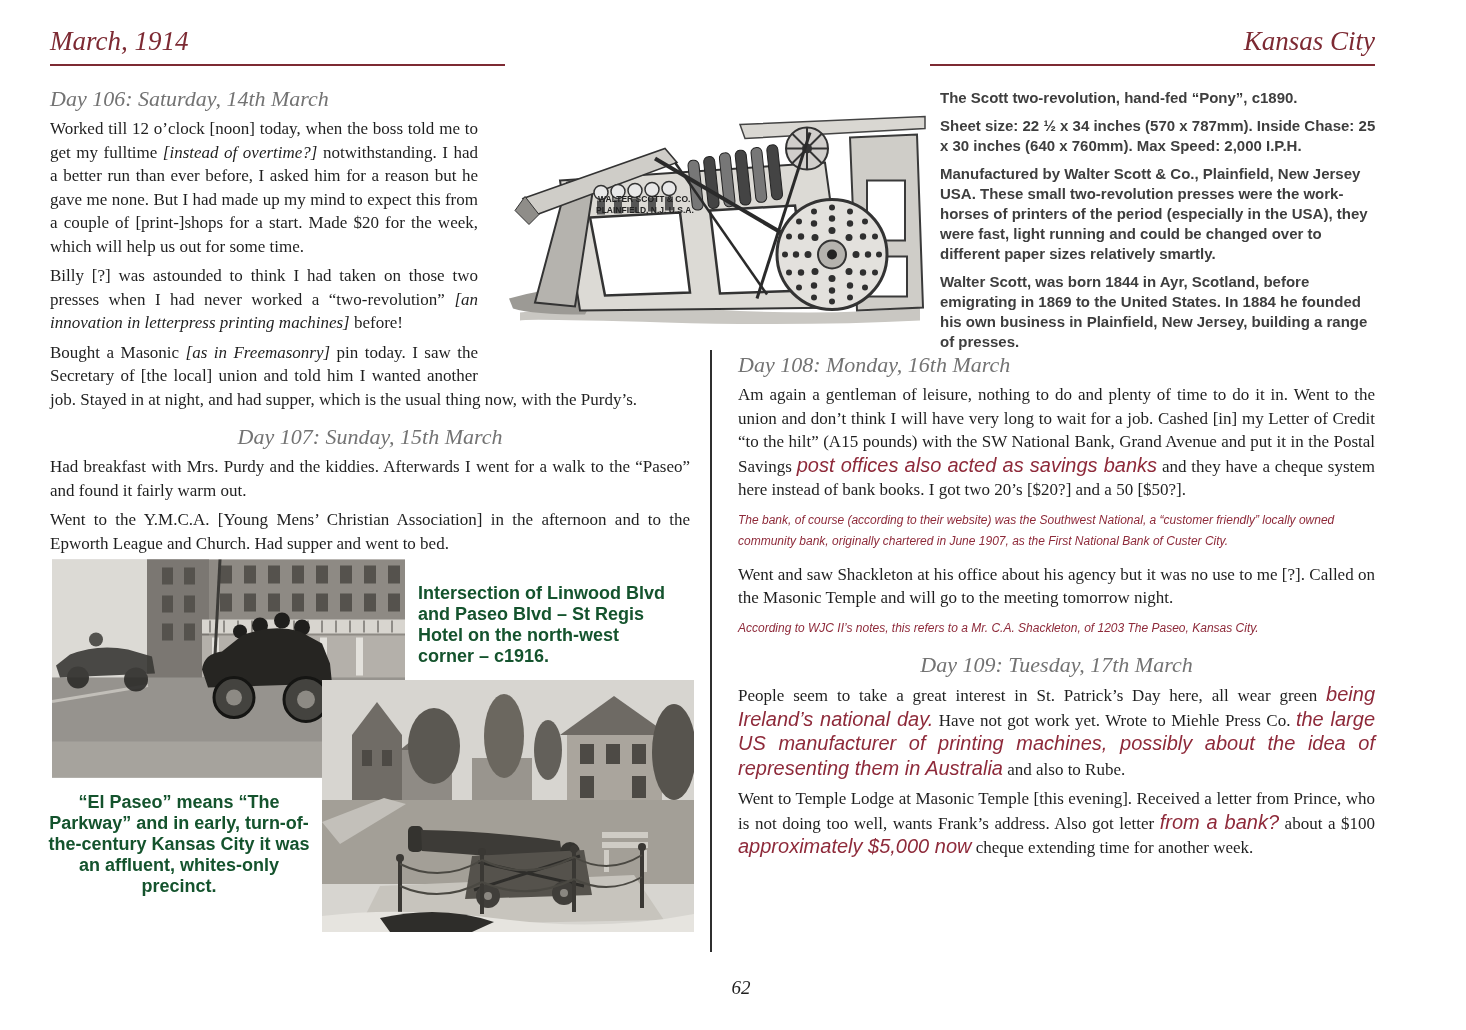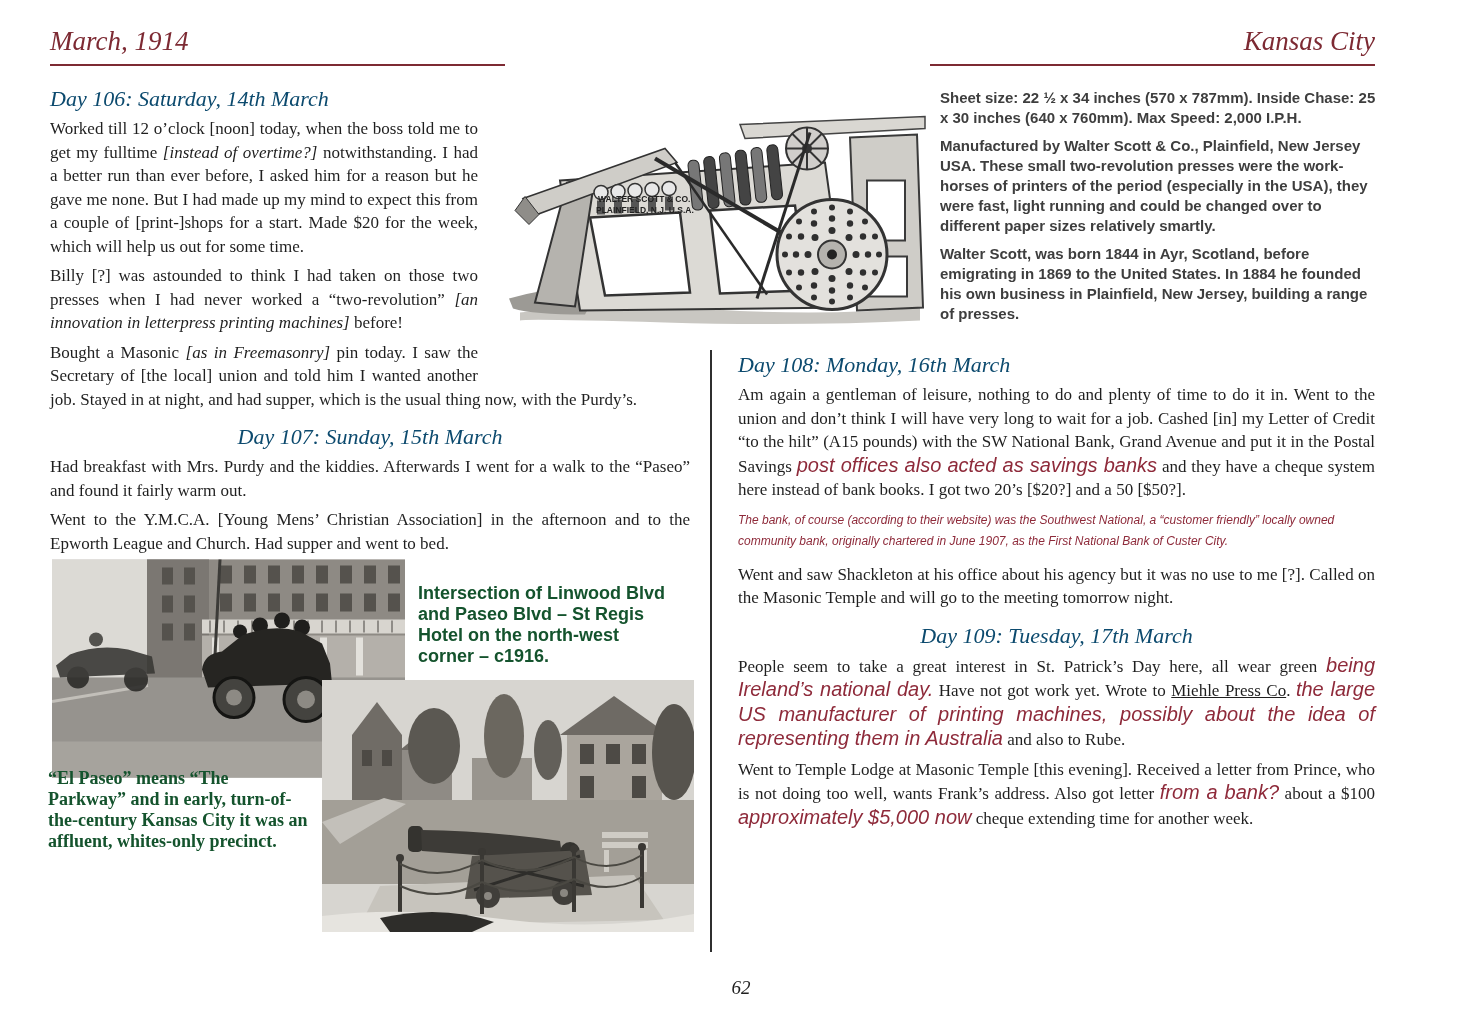--- a/index.html
+++ b/index.html
@@ -19,7 +19,7 @@
   .col-right { position:absolute; left:738px; top:352px; width:637px; }
   .float-spacer { float:right; width:212px; height:259px; }
 
-  h2.day { font-size:22px; font-style:italic; font-weight:400; color:#0c4a6e; margin:0 0 5px; }
+  h2.day { font-size:22px; font-style:italic; font-weight:400; color:#737373; margin:0 0 5px; }
   h2.day.gap { margin-top:13px;text-align:center; }
   p.body { font-size:17px; line-height:23.5px; margin:0 0 6px; text-align:justify; }
   .si { font-style:italic; }

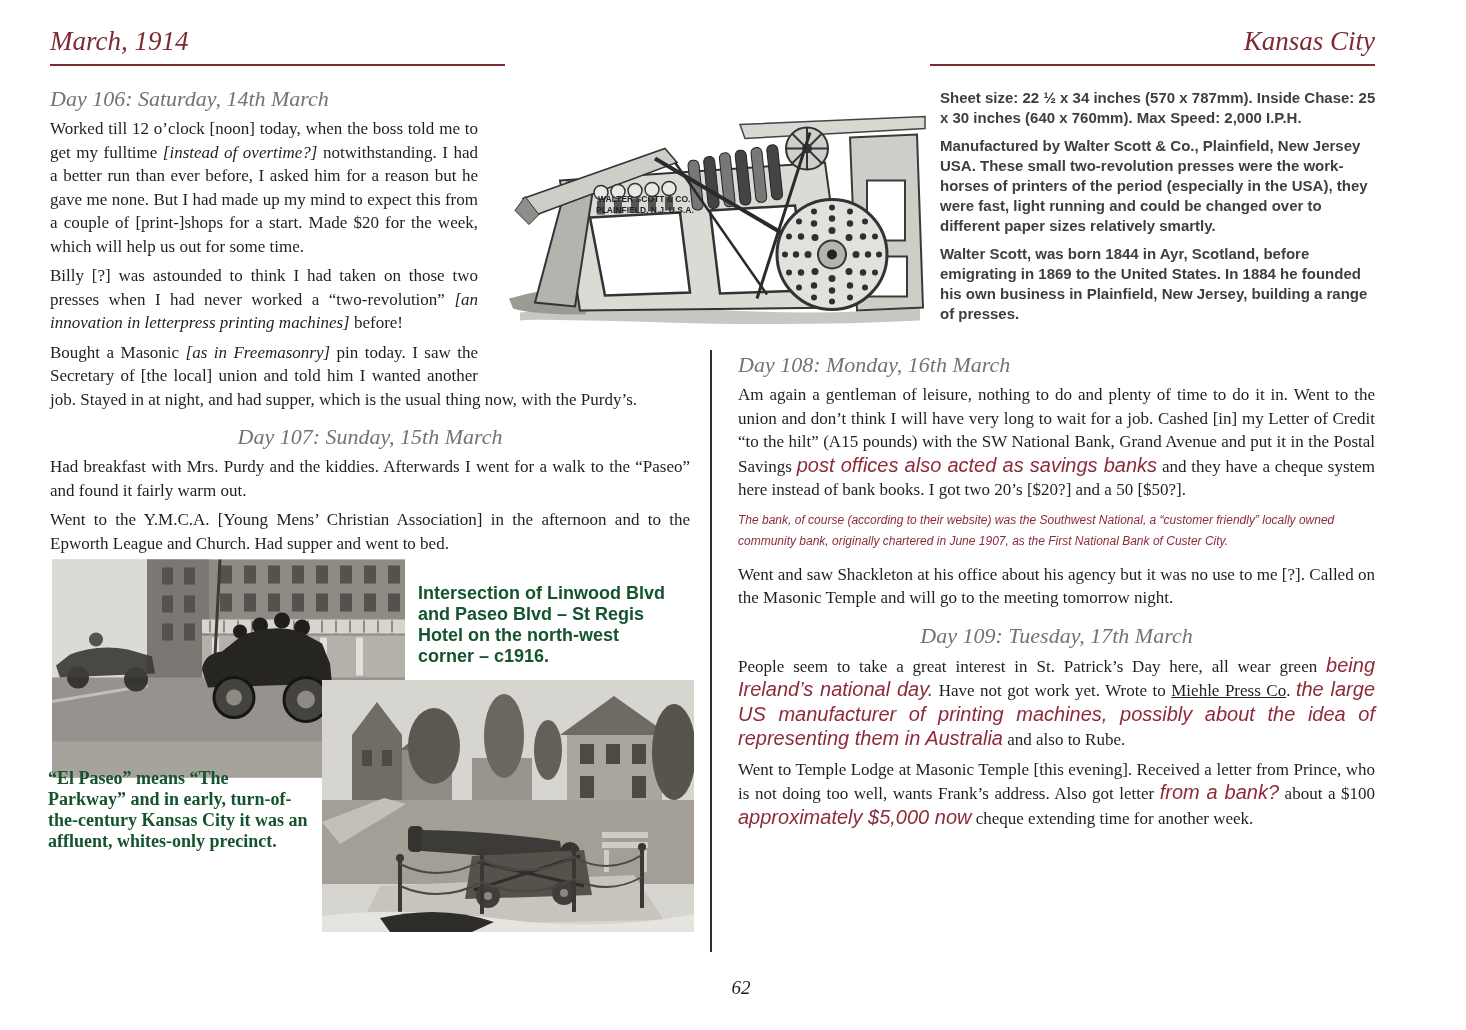--- a/index.html
+++ b/index.html
@@ -167,6 +167,7 @@
   </div>
 
   <div class="press-caption">
+    <p>The Scott two-revolution, hand-fed “Pony”, c1890.</p>
     <p>Sheet size: 22 ½ x 34 inches (570 x 787mm). Inside Chase: 25 x 30 inches (640 x 760mm). Max Speed: 2,000 I.P.H.</p>
     <p>Manufactured by Walter Scott &amp; Co., Plainfield, New Jersey USA. These small two-revolution presses were the work-horses of printers of the period (especially in the USA), they were fast, light running and could be changed over to different paper sizes relatively smartly.</p>
     <p>Walter Scott, was born 1844 in Ayr, Scotland, before emigrating in 1869 to the United States. In 1884 he founded his own business in Plainfield, New Jersey, building a range of presses.</p>

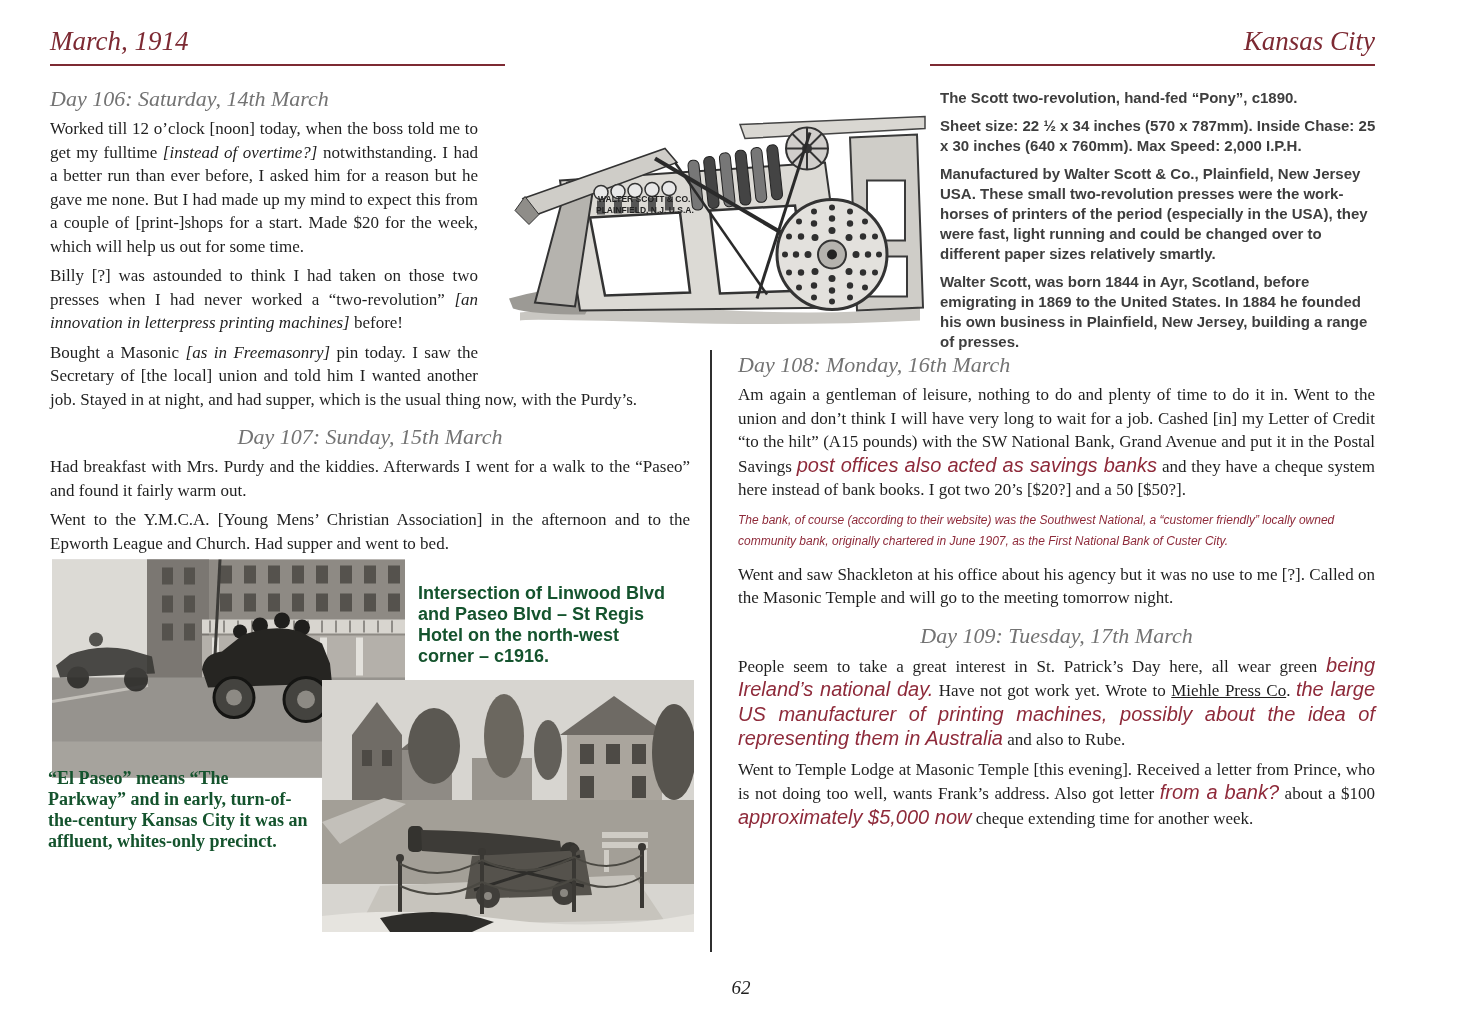--- a/index.html
+++ b/index.html
@@ -189,6 +189,7 @@
     <p class="body"><span>Am again a gentleman of leisure, nothing to do and plenty of time to do it in. Went to the union and don’t think I will have very long to wait for a job. Cashed [in] my Letter of Credit “to the hilt” (A15 pounds) with the SW National Bank, Grand Avenue and put it in the Postal Savings </span><span class="ann-inline">post offices also acted as savings banks</span><span> and they have a cheque system here instead of bank books. I got two 20’s [$20?] and a 50 [$50?].</span></p>
     <p class="annotation">The bank, of course (according to their website) was the Southwest National, a “customer friendly” locally owned community bank, originally chartered in June 1907, as the First National Bank of Custer City.</p>
     <p class="body">Went and saw Shackleton at his office about his agency but it was no use to me [?]. Called on the Masonic Temple and will go to the meeting tomorrow night.</p>
+    <p class="annotation">According to WJC II’s notes, this refers to a Mr. C.A. Shackleton, of 1203 The Paseo, Kansas City.</p>
     <h2 class="day gap">Day 109: Tuesday, 17th March</h2>
     <p class="body"><span>People seem to take a great interest in St. Patrick’s Day here, all wear green </span><span class="ann-inline">being Ireland’s national day.</span><span> Have not got work yet. Wrote to </span><span class="u">Miehle Press Co</span><span>. </span><span class="ann-inline">the large US manufacturer of printing machines, possibly about the idea of representing them in Australia</span><span> and also to Rube.</span></p>
     <p class="body"><span>Went to Temple Lodge at Masonic Temple [this evening]. Received a letter from Prince, who is not doing too well, wants Frank’s address. Also got letter </span><span class="ann-inline">from a bank?</span><span> about a $100 </span><span class="ann-inline">approximately $5,000 now</span><span> cheque extending time for another week.</span></p>

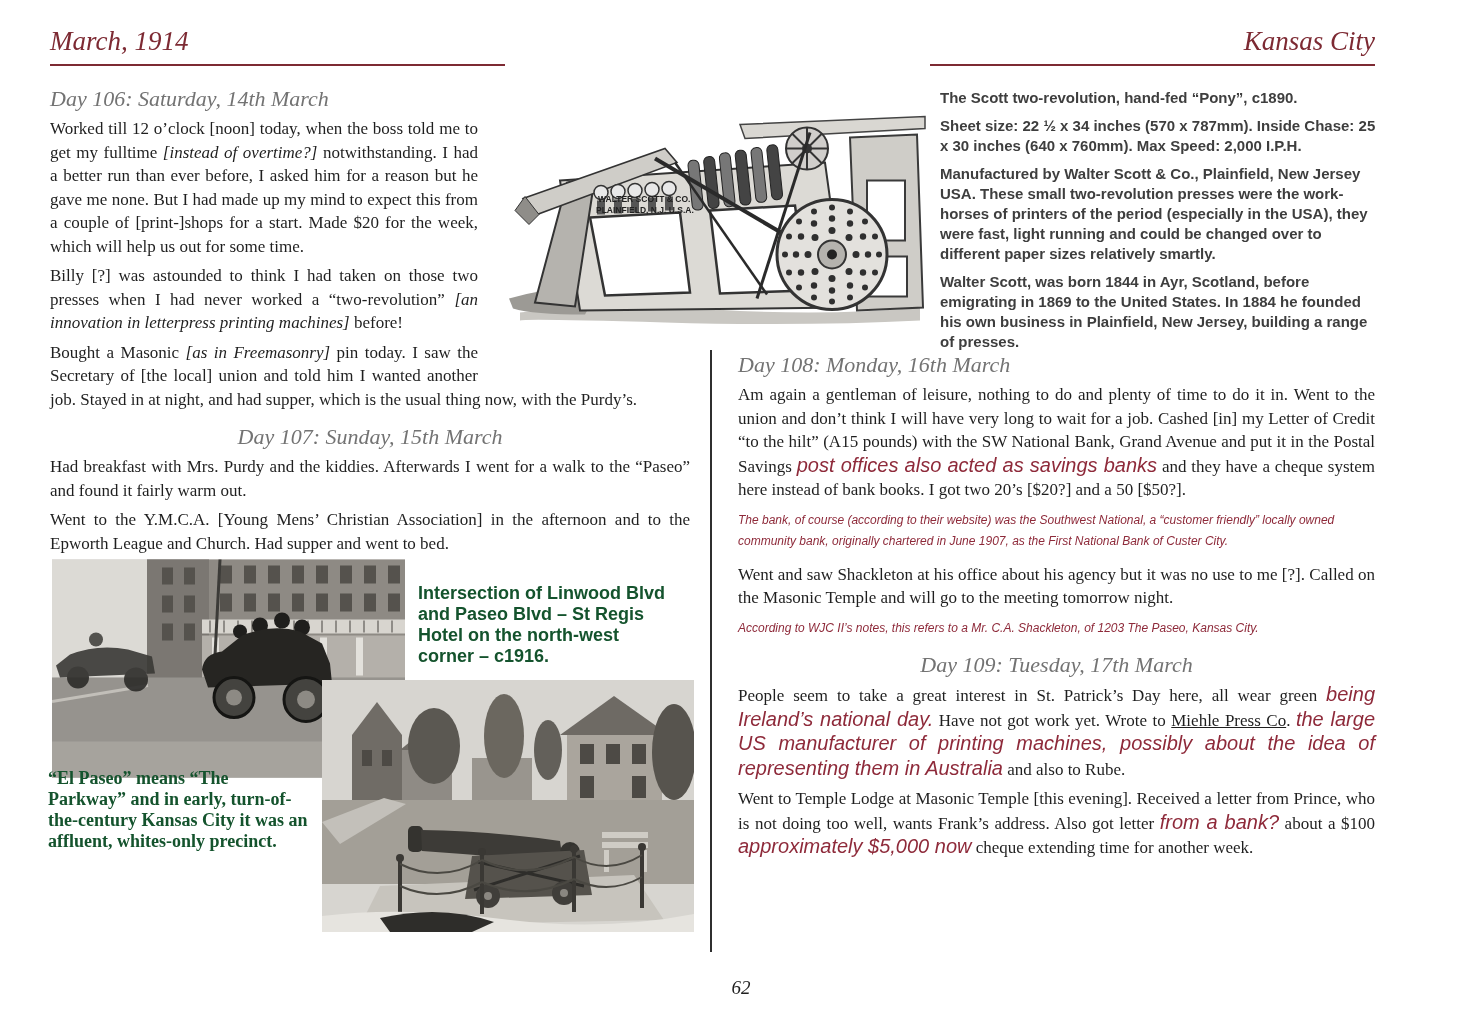--- a/index.html
+++ b/index.html
@@ -23,7 +23,7 @@
   h2.day.gap { margin-top:13px;text-align:center; }
   p.body { font-size:17px; line-height:23.5px; margin:0 0 6px; text-align:justify; }
   .si { font-style:italic; }
-  .u  { text-decoration:underline; }
+  .u  { }
   .ann-inline {
     font-family:"Liberation Sans", sans-serif; font-style:italic;
     color:#8e2a3a; font-size:20px;

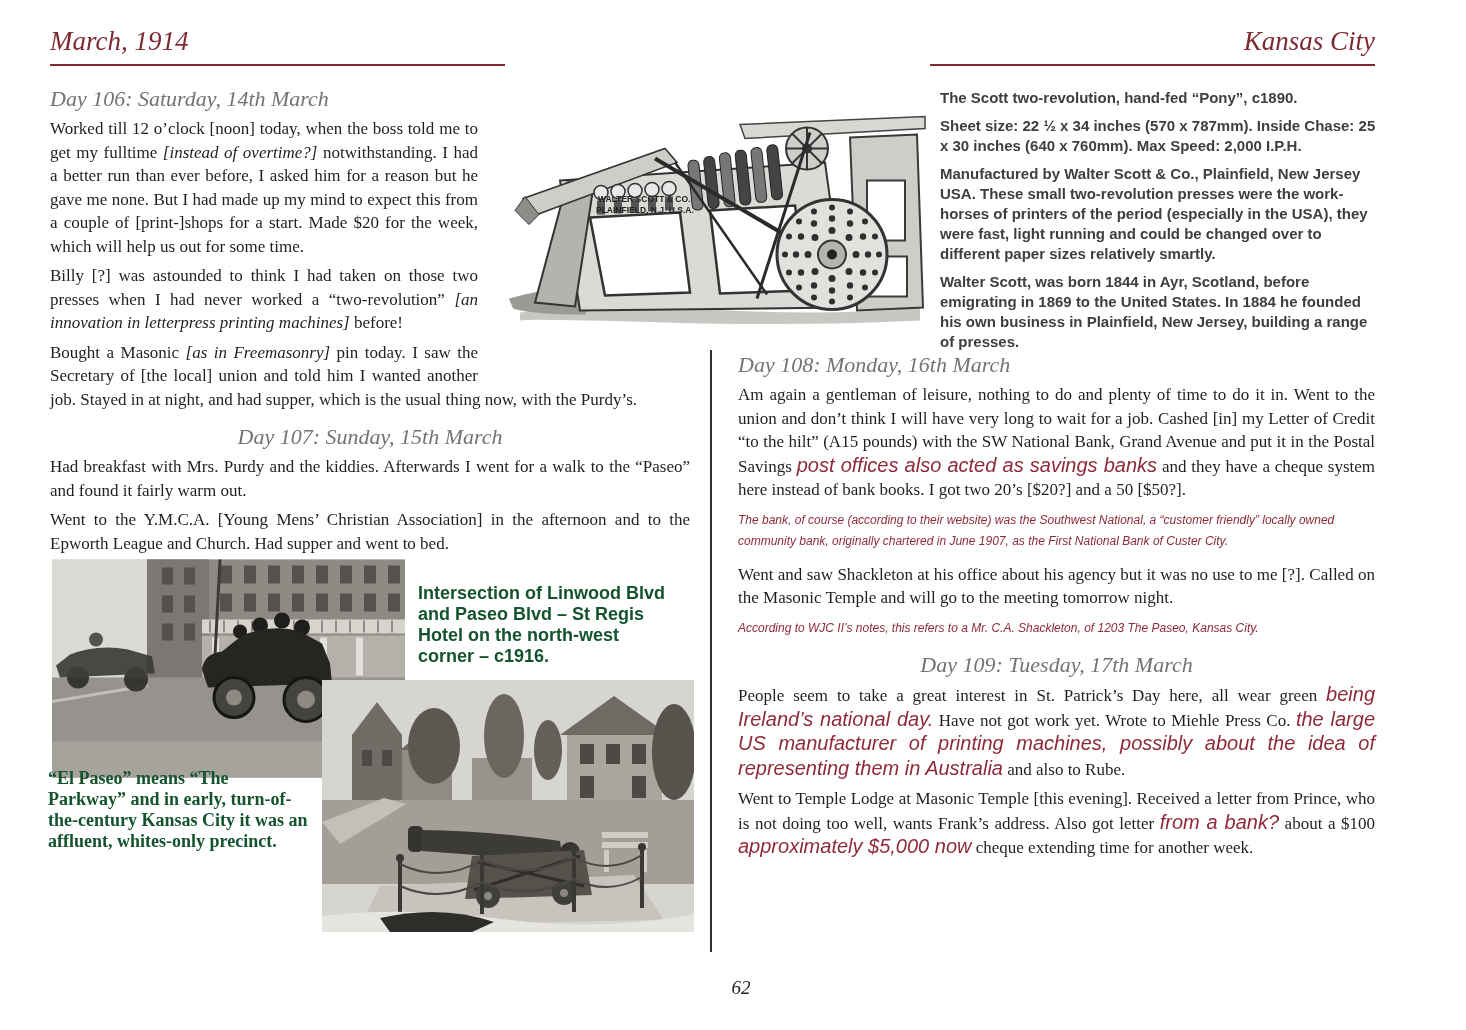--- a/index.html
+++ b/index.html
@@ -46,7 +46,7 @@
     color:#14532d; font-size:18px; line-height:21px;
   }
   .cap-linwood { left:418px; top:583px; width:252px; text-align:left; }
-  .cap-paseo   { left:48px;  top:768px; width:262px; text-align:left;font-family:Liberation Serif, serif; }
+  .cap-paseo   { left:48px;  top:792px; width:262px; text-align:center; }
 
   
   .img { position:absolute; }

